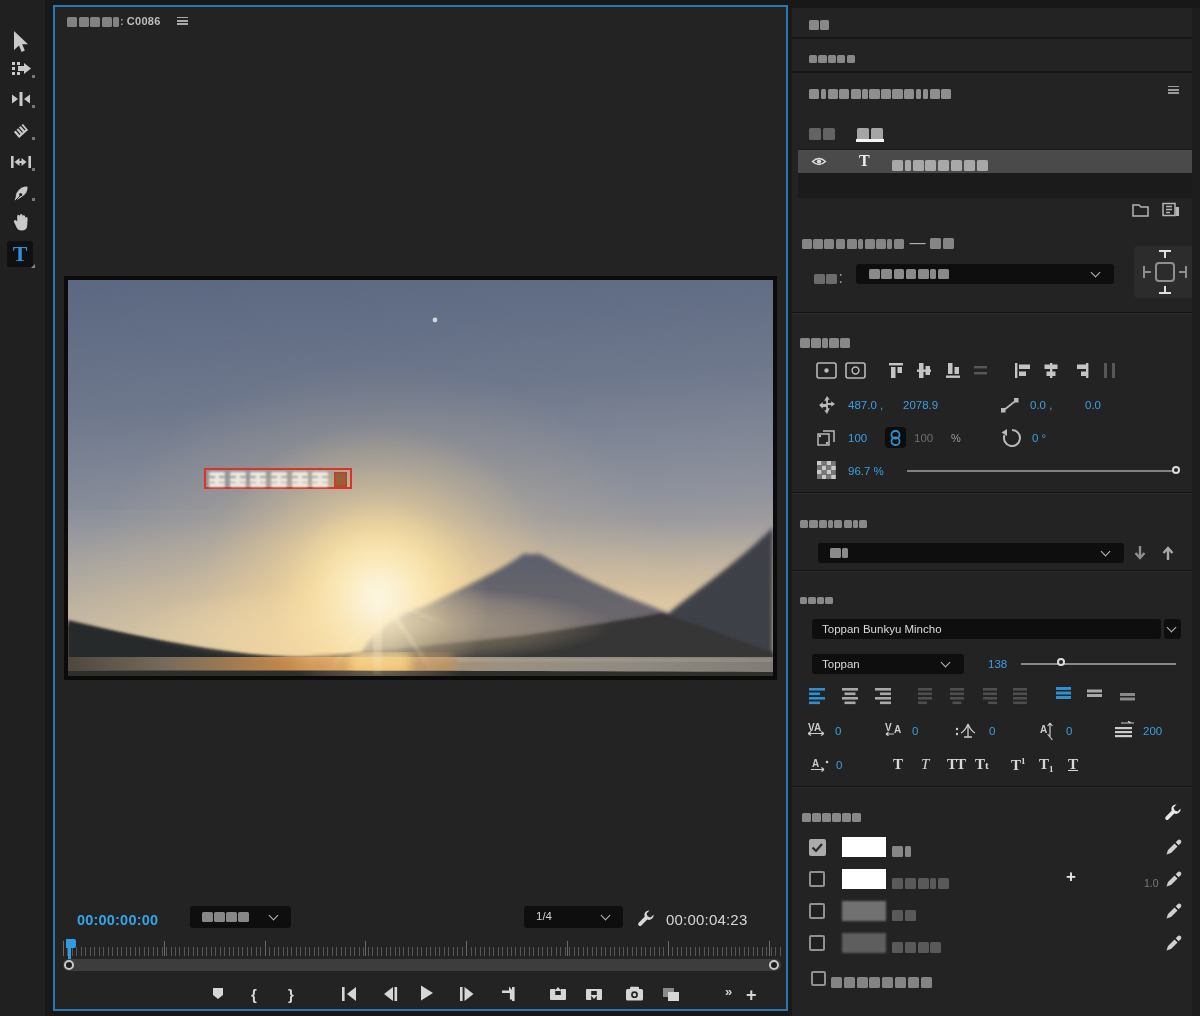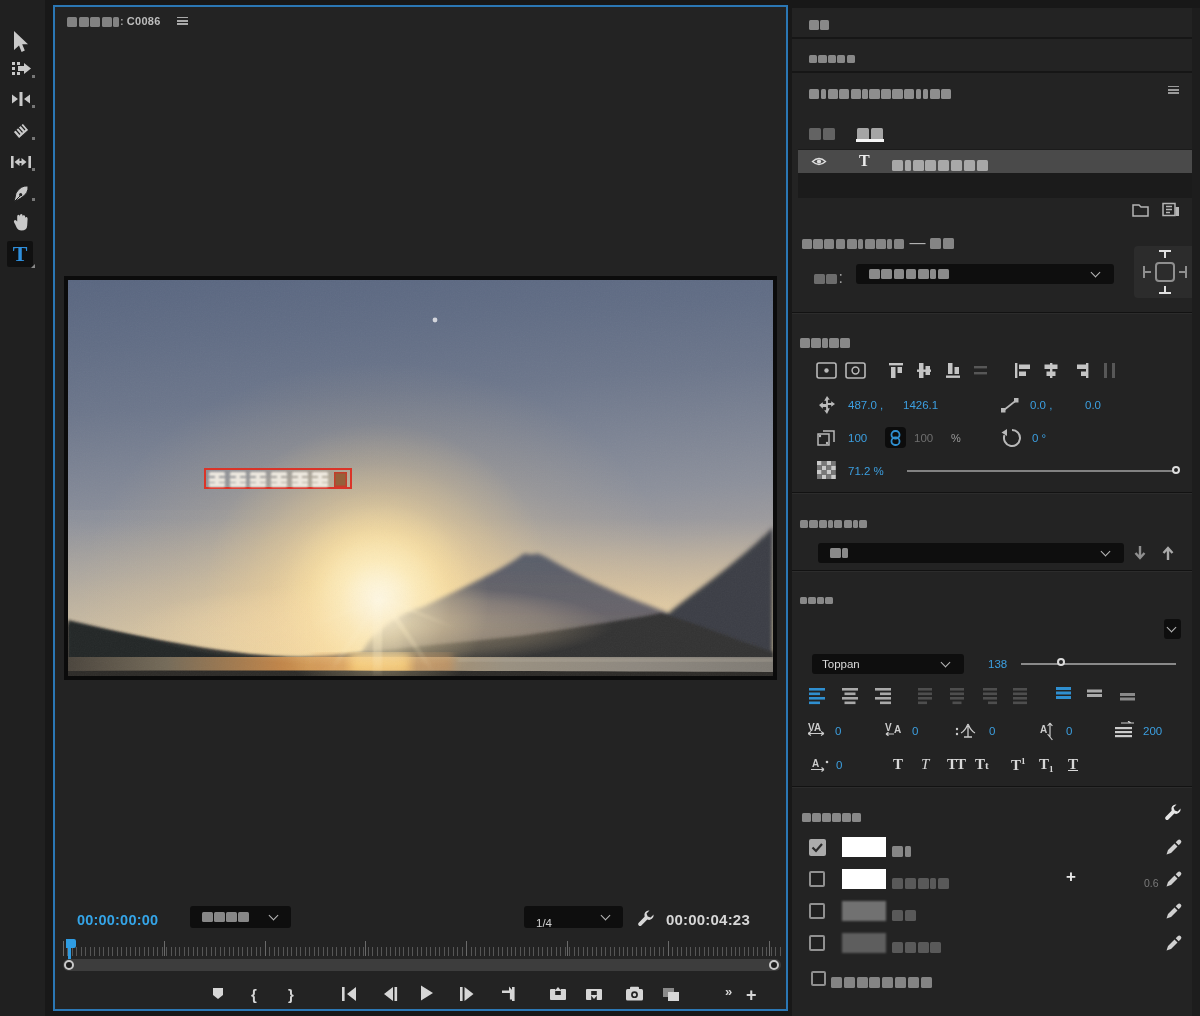--- a/index.html
+++ b/index.html
@@ -430,7 +430,7 @@
       <path d="M9,0 l2.8,3.8 h-1.9 v3.3 h3.3 v-1.9 l3.8,2.8 -3.8,2.8 v-1.9 h-3.3 v3.3 h1.9 L9,18 l-2.8,-3.8 h1.9 v-3.3 h-3.3 v1.9 L1,9 l3.8,-2.8 v1.9 h3.3 v-3.3 h-1.9 Z" fill="#b9b9b9"></path>
     </svg>
     <div class="abs num" style="left:56px;top:391px">487.0 ,</div>
-    <div class="abs num" style="left:111px;top:391px">1426.1</div>
+    <div class="abs num" style="left:111px;top:391px">2078.9</div>
     <svg class="abs" style="left:209px;top:389px" width="18" height="17" viewBox="0 0 18 17">
       <rect x="0" y="11" width="4.5" height="4.5" fill="#b9b9b9"></rect>
         <rect x="13" y="1" width="4.5" height="4.5" fill="#b9b9b9"></rect>

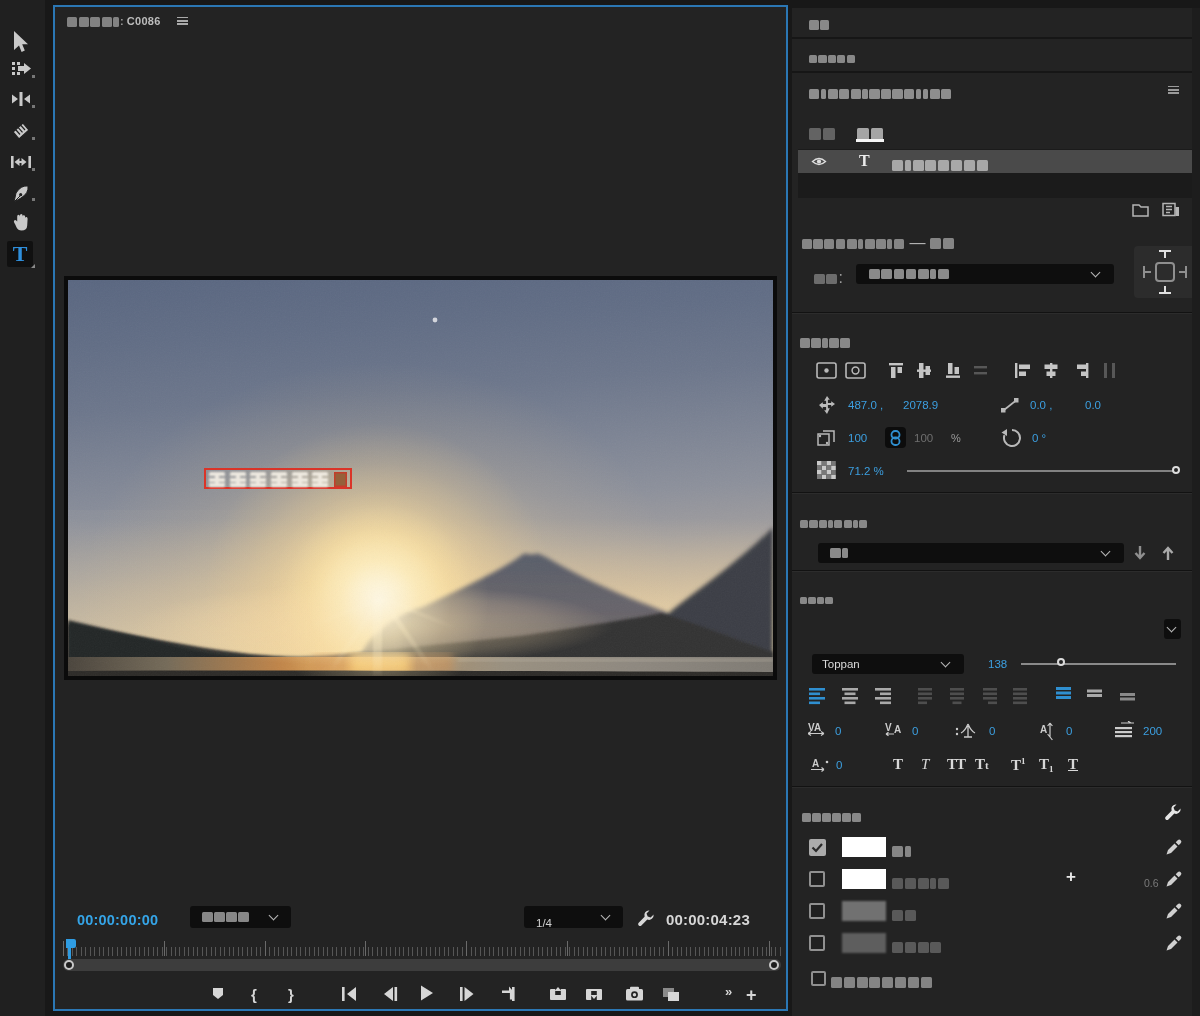--- a/index.html
+++ b/index.html
@@ -484,7 +484,7 @@
           <rect x="9.4" y="13.5" width="4.7" height="4.5"></rect>
       </g>
     </svg>
-    <div class="abs num" style="left:56px;top:457px">71.2 %</div>
+    <div class="abs num" style="left:56px;top:457px">96.7 %</div>
     <div class="abs" style="left:115px;top:462px;width:269px;height:1.5px;background:#828282"></div>
     <div class="abs" style="left:380px;top:458px;width:8px;height:8px;border-radius:50%;border:2px solid #dcdcdc;background:#232323"></div>
     <div class="sep" style="left:0;top:484px;width:408px"></div>

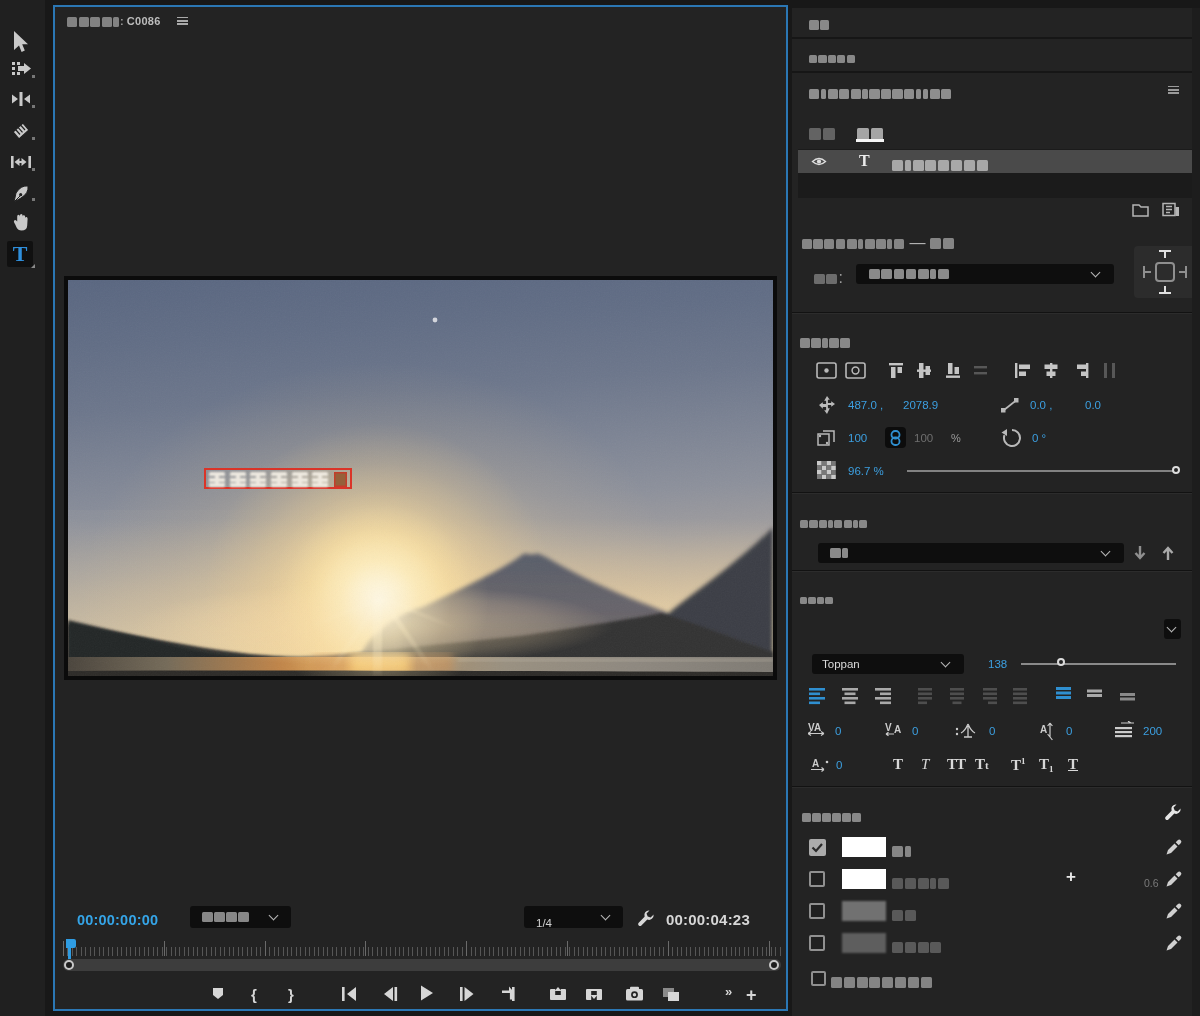--- a/index.html
+++ b/index.html
@@ -522,6 +522,9 @@
           <b></b>
           <b></b>
         </span></div>
+    <div class="dd" style="left:20px;top:611px;width:349px;height:20px">
+      <span class="abs" style="left:10px;top:4px;font-size:11.5px;color:#dadada">Toppan Bunkyu Mincho</span>
+    </div>
     <div class="dd" style="left:372px;top:611px;width:17px;height:20px">
         <span class="chev abs" style="left:4px;top:5px"></span>
       </div>

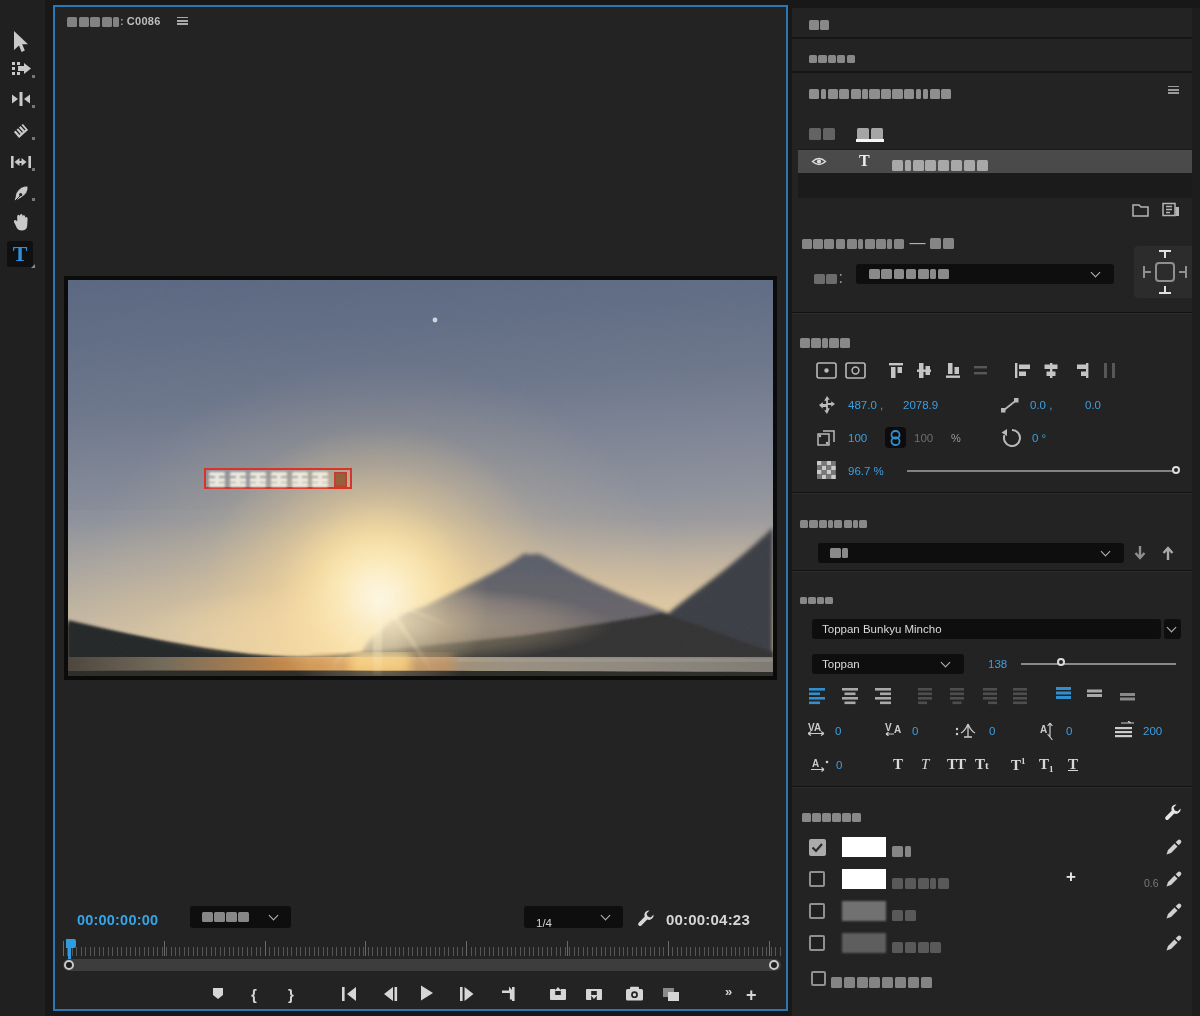--- a/index.html
+++ b/index.html
@@ -665,7 +665,7 @@
           <b></b>
         </span></div>
     <div class="abs" style="left:274px;top:859px;color:#e8e8e8;font-size:17px;font-weight:bold">+</div>
-    <div class="abs" style="left:352px;top:869px;color:#7a7a7a;font-size:10.5px">0.6</div>
+    <div class="abs" style="left:352px;top:869px;color:#7a7a7a;font-size:10.5px">1.0</div>
     <svg class="eyed" style="left:373px;top:862px" viewBox="0 0 18 18">
       <path d="M1.5,16.5 L3,12 L9.5,5.5 L12.5,8.5 L6,15 Z M10.7,4.3 L13.7,7.3 L15.7,5.3 a2.1,2.1 0 0 0 -3,-3 Z" fill="#d0d0d0"></path>
     </svg>

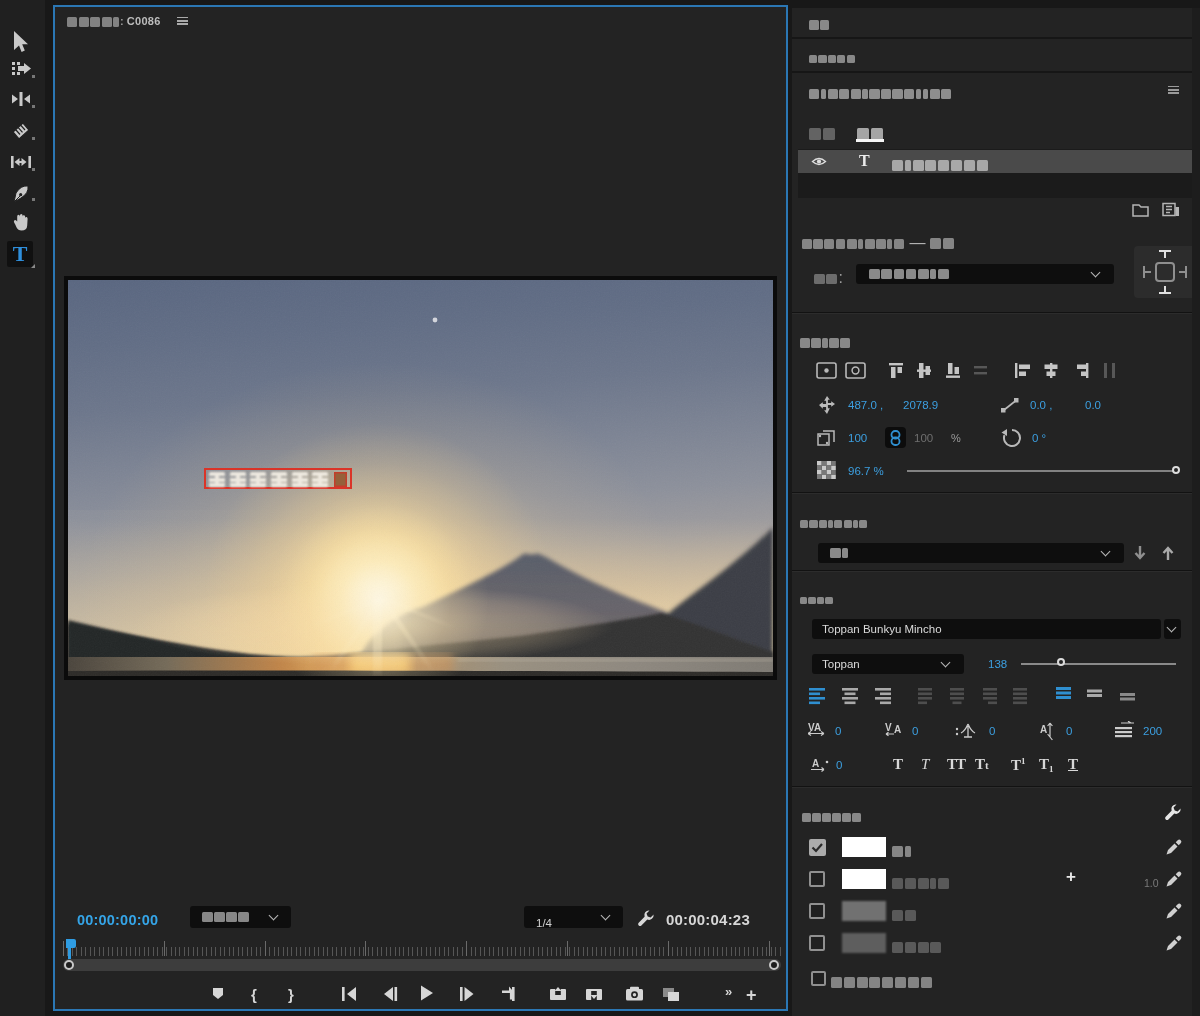--- a/index.html
+++ b/index.html
@@ -191,7 +191,7 @@
       <span class="chev abs" style="left:80px;top:6px"></span>
     </div>
     <div class="dd" style="left:469px;top:899px;width:99px;height:22px">
-      <span class="abs" style="left:12px;top:11px;font-size:11.5px">1/4</span>
+      <span class="abs" style="left:12px;top:4px;font-size:11.5px">1/4</span>
       <span class="chev abs" style="left:78px;top:6px"></span>
     </div>
     <svg class="abs" style="left:581px;top:901px" width="20" height="20" viewBox="0 0 20 20">

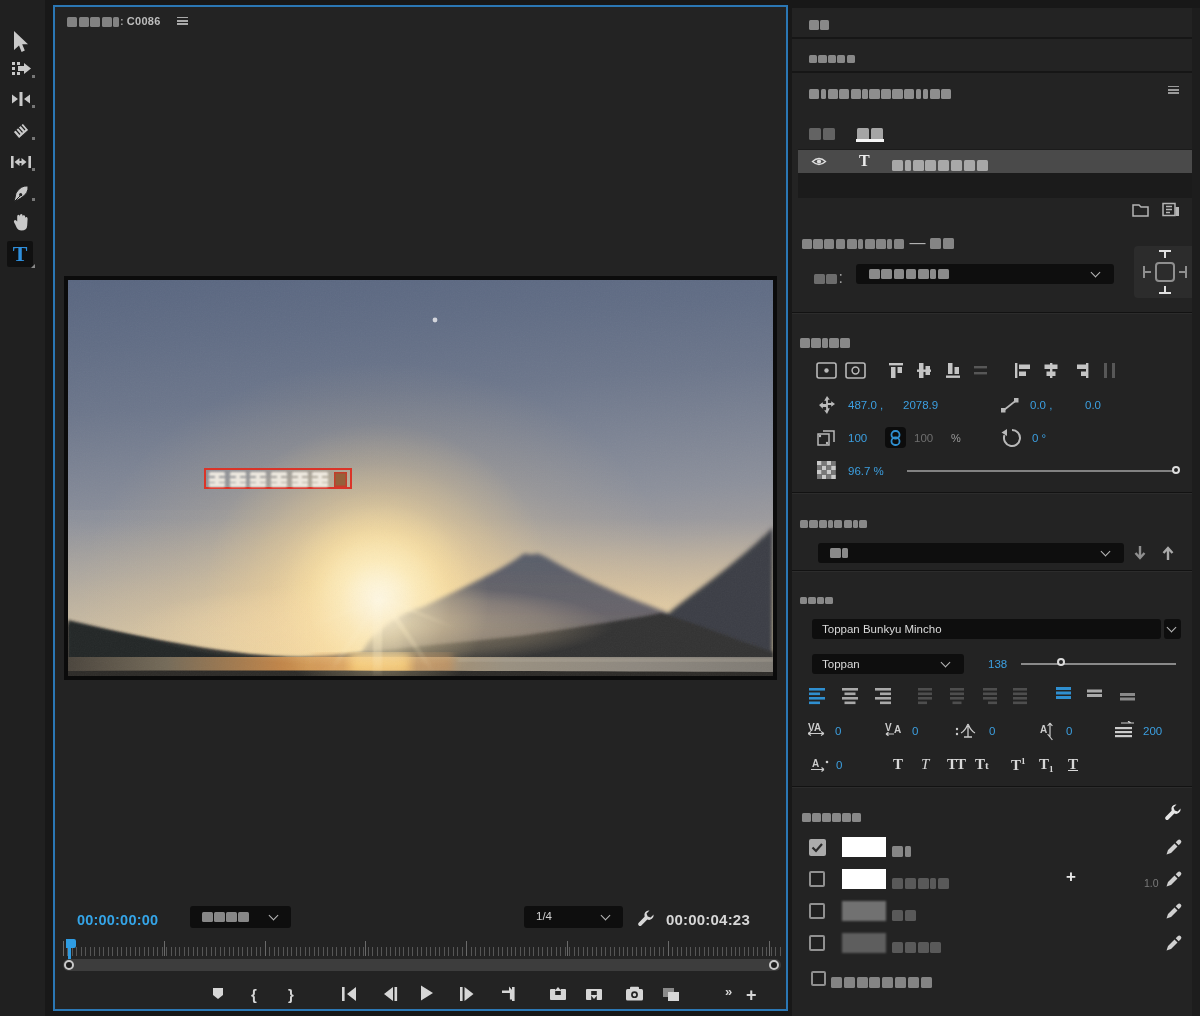--- a/index.html
+++ b/index.html
@@ -197,7 +197,7 @@
     <svg class="abs" style="left:581px;top:901px" width="20" height="20" viewBox="0 0 20 20">
       <path d="M13.5,2.5 a4.6,4.6 0 0 0 -4.9,6.3 L2.7,14.7 a1.9,1.9 0 0 0 2.7,2.7 L11.3,11.5 a4.6,4.6 0 0 0 6.3,-4.9 l-3,3 -2.9,-1.2 -1.2,-2.9 Z" fill="#d8d8d8"></path>
     </svg>
-    <div class="abs" style="left:611px;top:904px;color:#d6d6d6;font-size:15px;font-weight:bold;letter-spacing:.2px">00:00:04:23</div>
+    <div class="abs" style="left:611px;top:904px;color:#d6d6d6;font-size:15px;font-weight:normal;letter-spacing:.2px">00:00:04:23</div>
 
     <div class="abs" style="left:8px;top:940px;width:718px;height:9px;
       background:repeating-linear-gradient(90deg,#565656 0 1px,transparent 1px 4.48px)"></div>

